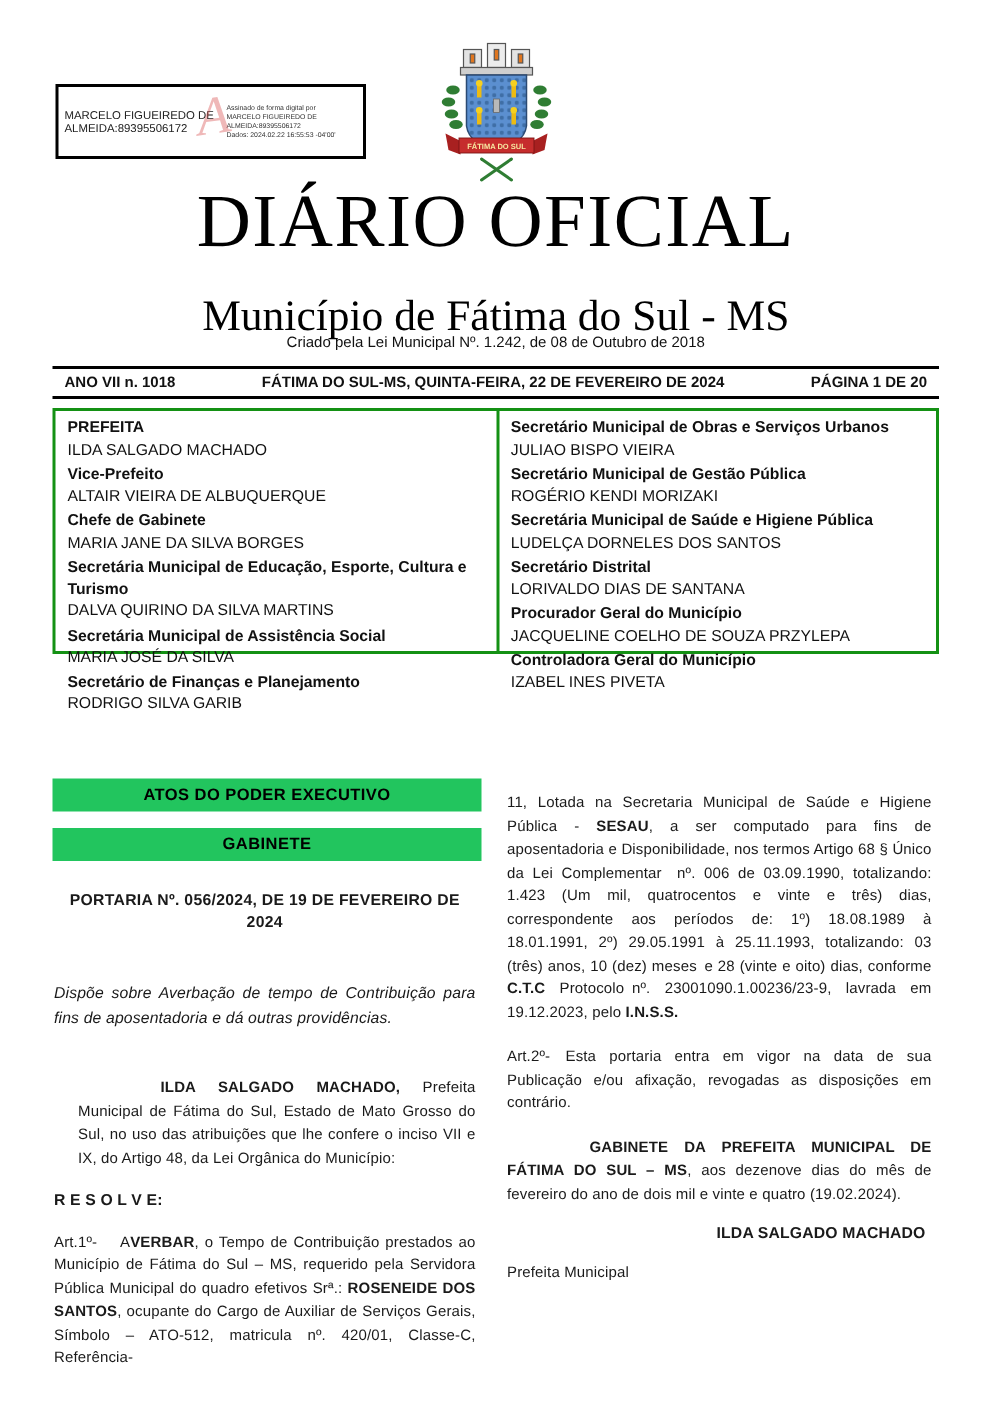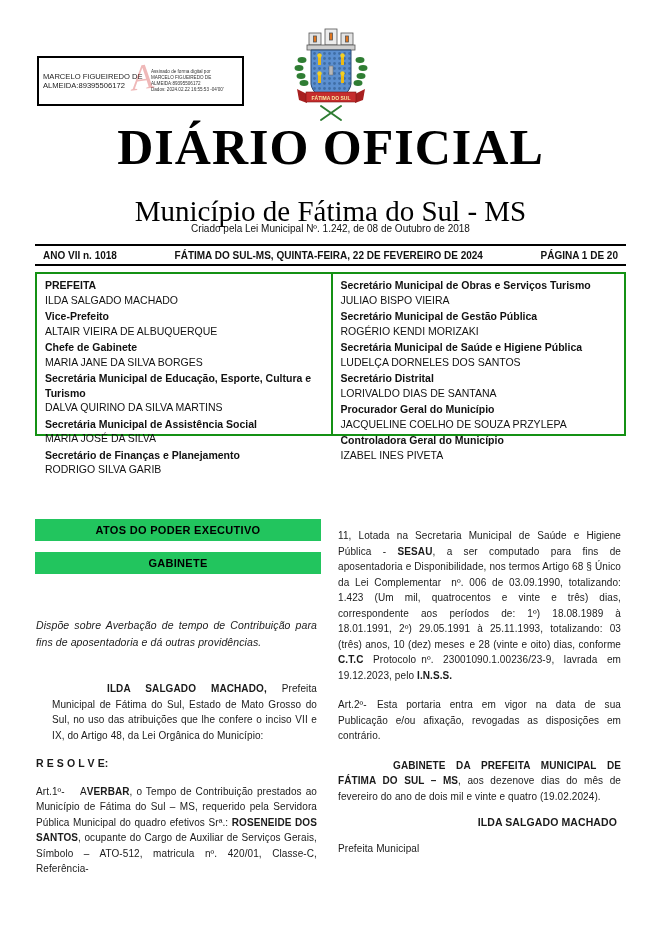--- a/index.html
+++ b/index.html
@@ -28,7 +28,7 @@
   .mast-title {
     position:absolute; top:118px; left:0; width:100%; text-align:center;
     font-family:"Liberation Serif","DejaVu Serif",serif; font-size:50px;
-    letter-spacing:1px; color:#000; font-weight:700;
+    letter-spacing:1px; color:#000; font-weight:400;
   }
   .mast-subtitle {
     position:absolute; top:195px; left:0; width:100%; text-align:center;

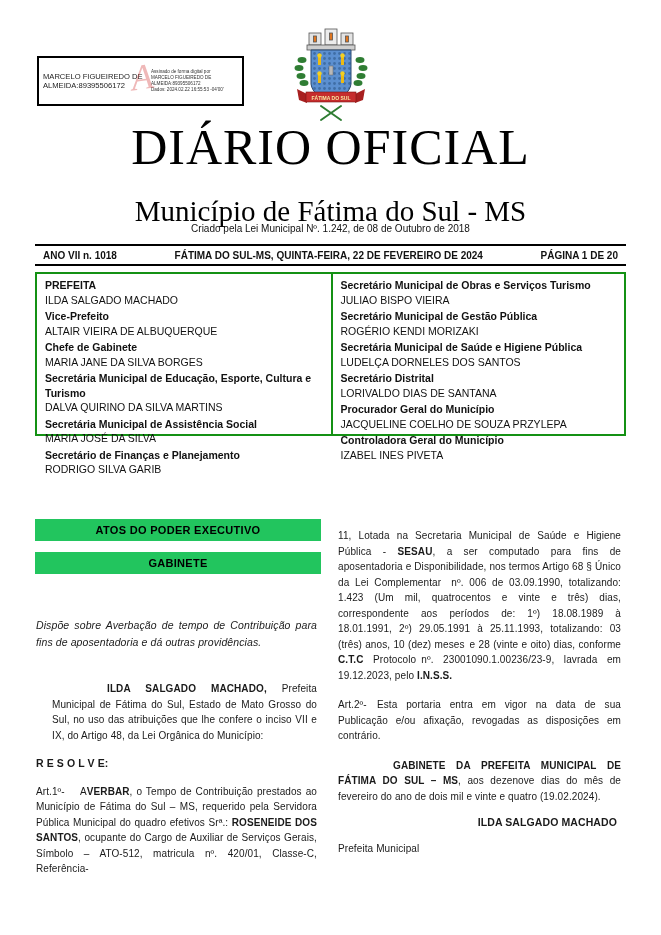--- a/index.html
+++ b/index.html
@@ -195,7 +195,7 @@
     <div class="off-col right">
 
         <div class="entry">
-          <div class="role">Secretário Municipal de Obras e Serviços Turismo</div>
+          <div class="role">Secretário Municipal de Obras e Serviços Urbanos</div>
           <div class="name">JULIAO BISPO VIEIRA</div>
         </div>
 

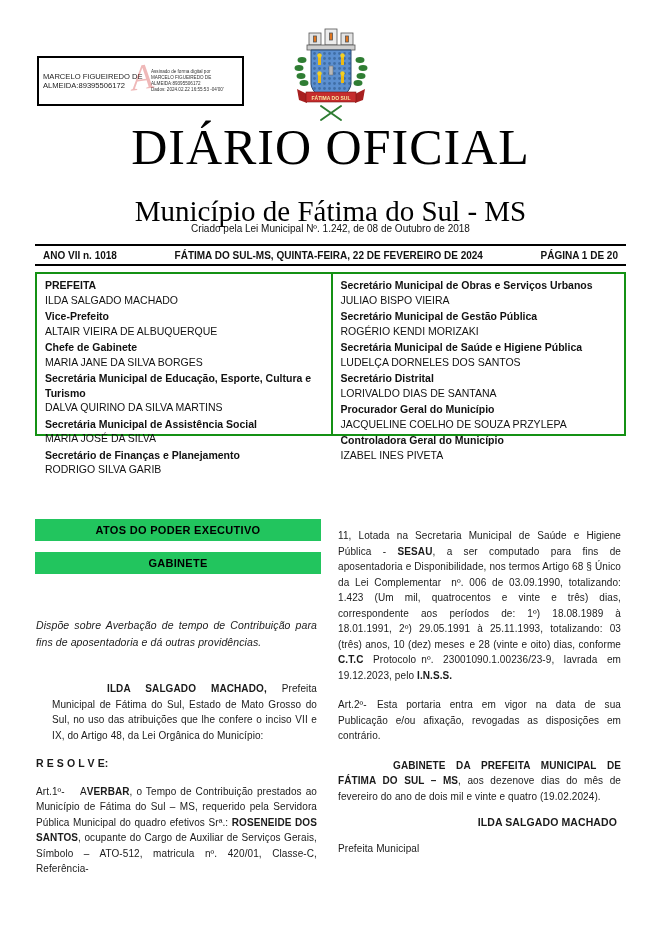--- a/index.html
+++ b/index.html
@@ -230,6 +230,7 @@
   <div class="banner b2">GABINETE</div>
 
   <div class="col col-left">
+    <div class="doc-heading">PORTARIA Nº. 056/2024, DE 19 DE FEVEREIRO DE 2024</div>
     <div class="ementa">Dispõe sobre Averbação de tempo de Contribuição para fins de aposentadoria e dá outras providências.</div>
     <div class="p-intro"><b>ILDA SALGADO MACHADO,</b><span> Prefeita Municipal de Fátima do Sul, Estado de Mato Grosso do Sul, no uso das atribuições que lhe confere o inciso VII e IX, do Artigo 48, da Lei Orgânica do Município:</span></div>
     <div class="p-resolve">R E S O L V E:</div>

